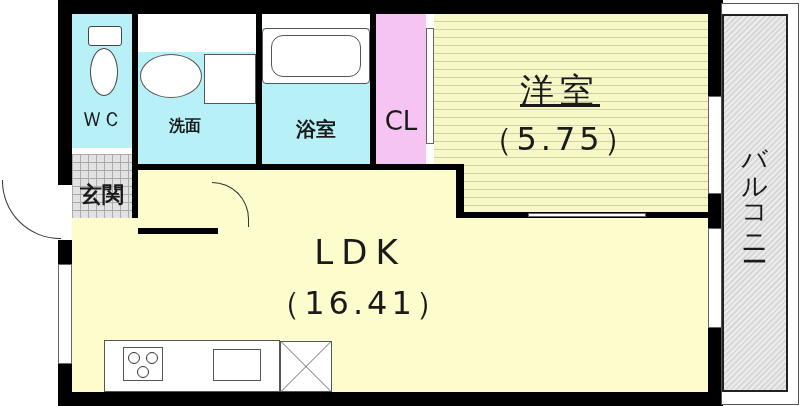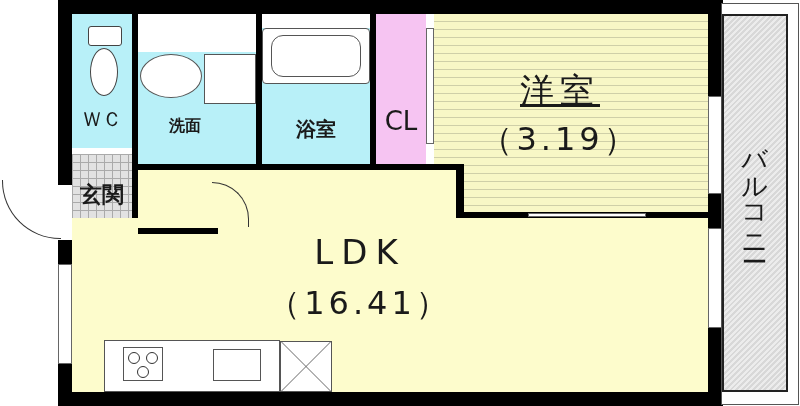--- a/index.html
+++ b/index.html
@@ -53,7 +53,7 @@
 
 <div class="room wood" style="left:434px;top:14px;width:274px;height:198px;"></div>
 <div class="lbl" style="left:470px;top:68px;width:180px;font-size:34px;letter-spacing:6px;text-decoration:underline;">洋室</div>
-<div class="lbl" style="left:470px;top:118px;width:180px;font-size:32px;letter-spacing:4px;">（3.19）</div>
+<div class="lbl" style="left:470px;top:118px;width:180px;font-size:32px;letter-spacing:4px;">（5.75）</div>
 <div class="win" style="left:708px;top:96px;width:14px;height:98px;"></div>
 
 <div class="wall" style="left:426px;top:164px;width:8px;height:6px;"></div>

